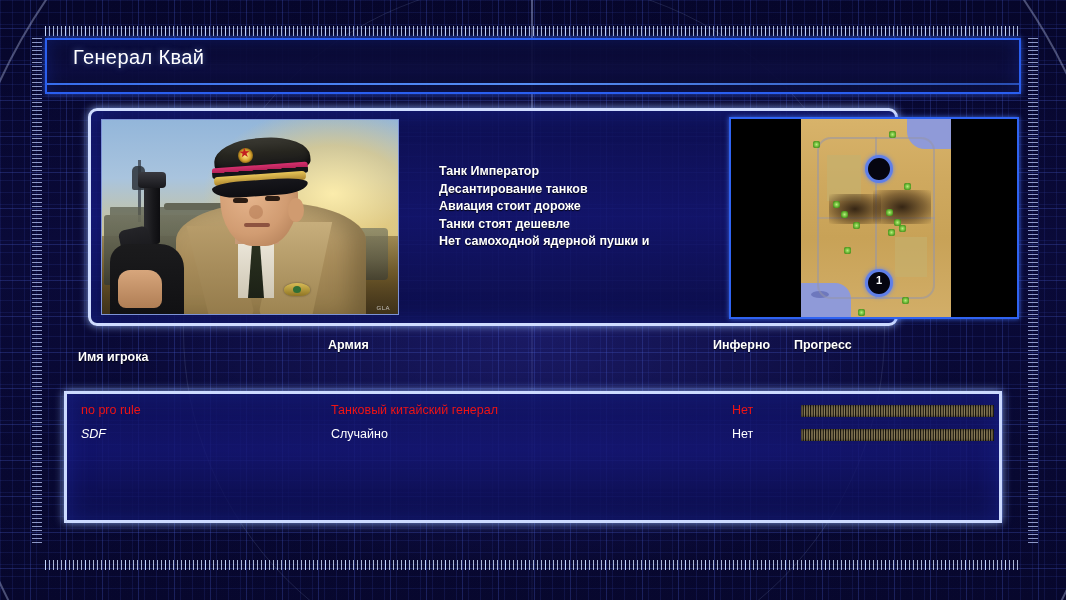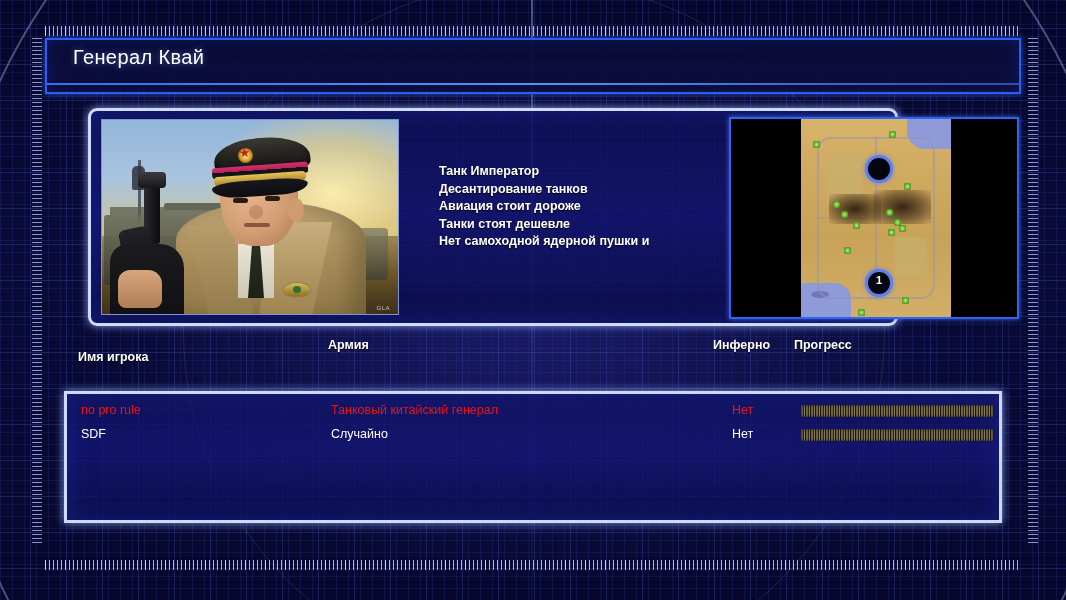--- a/index.html
+++ b/index.html
@@ -643,7 +643,7 @@
       <div class="pbar"></div>
     </div>
     <div class="prow r1">
-      <div class="c pname" style="color:#ffffff;">SDF</div>
+      <div class="c pname" style="color:#ffffff;font-style:italic;">SDF</div>
       <div class="c parmy" style="color:#ffffff;">Случайно</div>
       <div class="c pteam" style="color:#ffffff;">Нет</div>
       <div class="pbar"></div>

